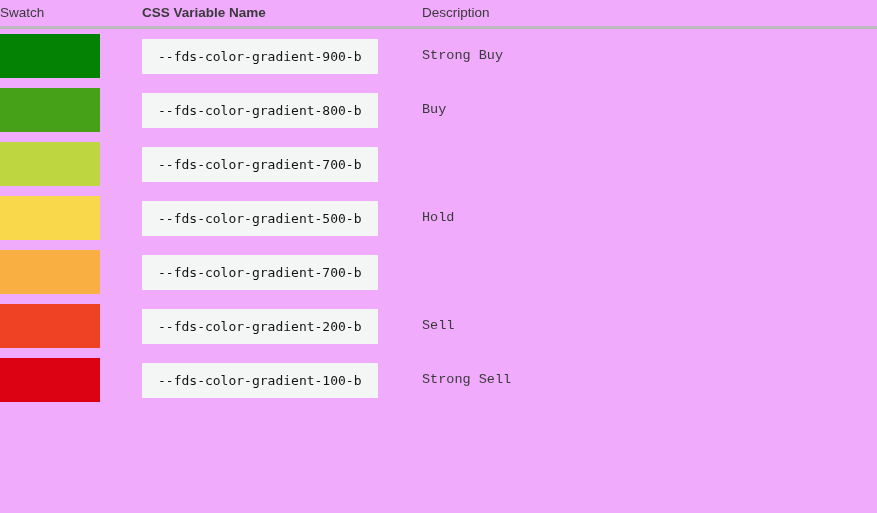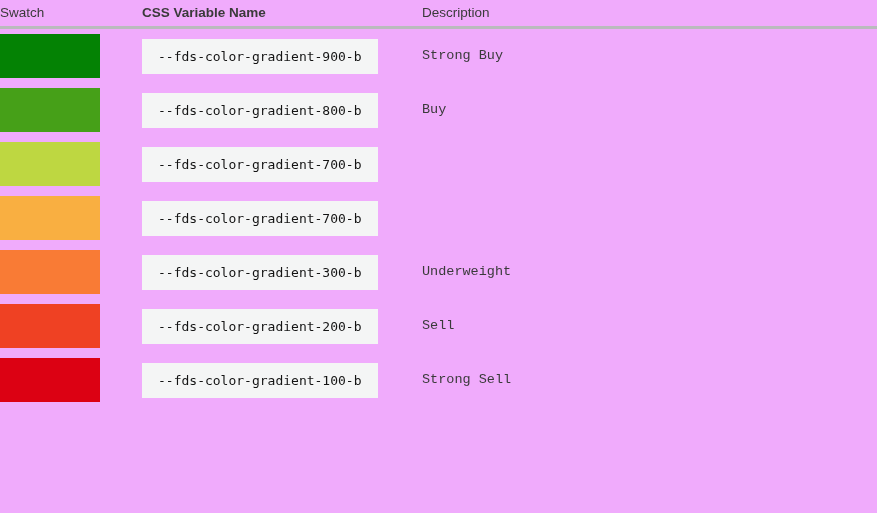--- a/index.html
+++ b/index.html
@@ -146,6 +146,14 @@
         </tr>
         <tr>
           <td class="swatch-cell">
+            <span class="swatch" style="background-color: rgb(249, 217, 75);"></span>
+          </td>
+          <td></td>
+          <td class="var-cell"><code class="var-chip">--fds-color-gradient-500-b</code></td>
+          <td class="desc-cell">Hold</td>
+        </tr>
+        <tr>
+          <td class="swatch-cell">
             <span class="swatch" style="background-color: rgb(249, 175, 65);"></span>
           </td>
           <td></td>

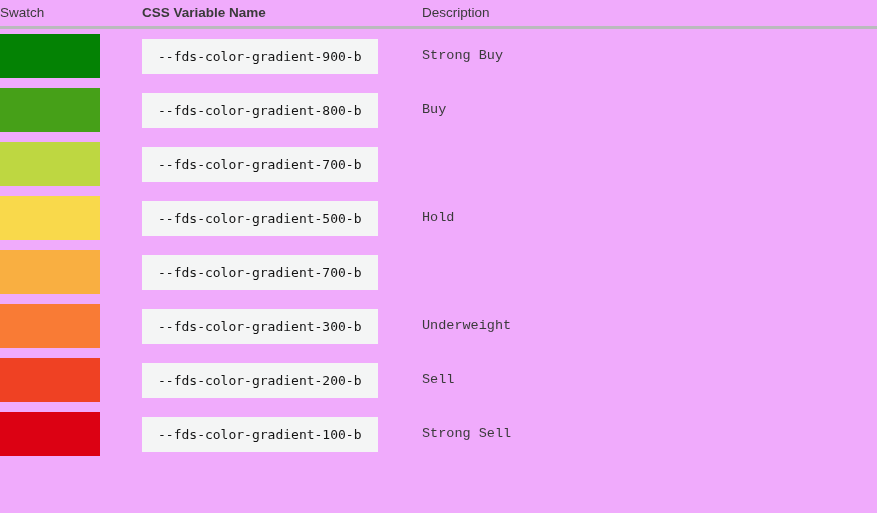--- a/index.html
+++ b/index.html
@@ -162,14 +162,6 @@
         </tr>
         <tr>
           <td class="swatch-cell">
-            <span class="swatch" style="background-color: rgb(249, 123, 53);"></span>
-          </td>
-          <td></td>
-          <td class="var-cell"><code class="var-chip">--fds-color-gradient-300-b</code></td>
-          <td class="desc-cell">Underweight</td>
-        </tr>
-        <tr>
-          <td class="swatch-cell">
             <span class="swatch" style="background-color: rgb(239, 65, 35);"></span>
           </td>
           <td></td>

